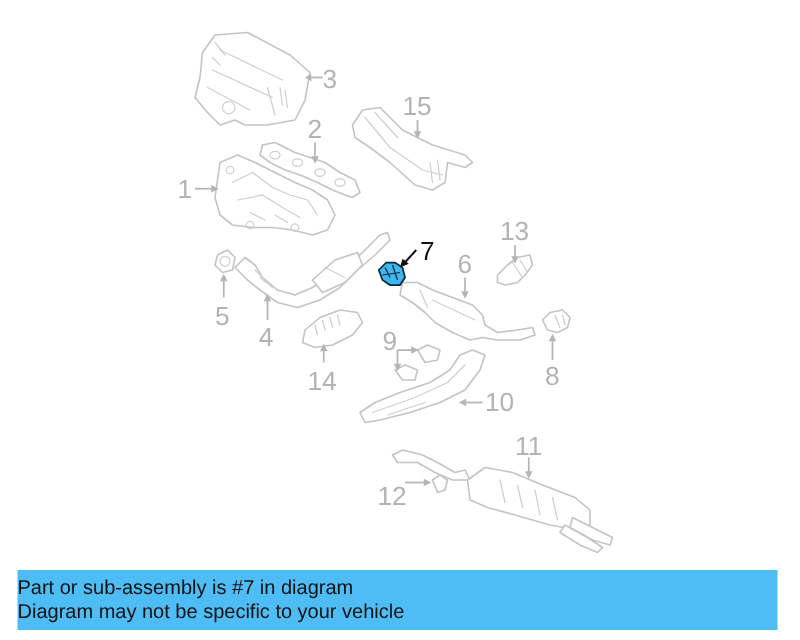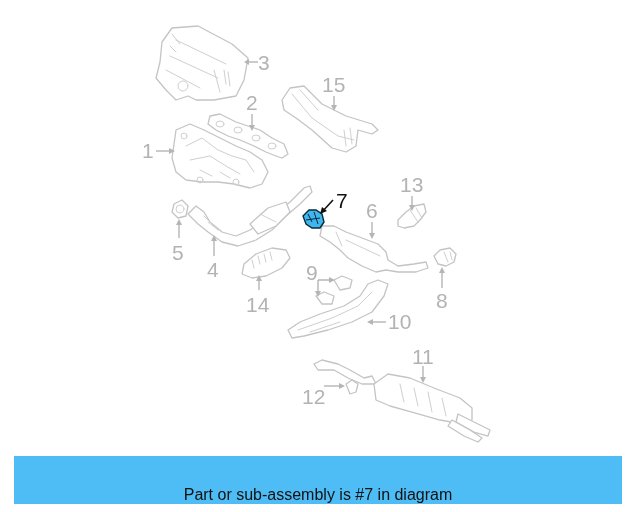--- a/index.html
+++ b/index.html
@@ -13,7 +13,7 @@
   .highlight-num { fill:#111111; font-family:"Liberation Sans", sans-serif; font-size:21px; }
   .hl-part { fill:#3fb7ee; stroke:#0a2a3a; stroke-width:1.4; }
   #banner { position:absolute; left:14px; top:456px; width:608px; height:48px; background:#4fbdf5;
-            display:flex; flex-direction:row; align-items:flex-end; justify-content:center; }
+            display:flex; flex-direction:column; align-items:flex-start; justify-content:center; }
   #banner span { color:#111111; font-size:16px; line-height:19px; font-family:"Liberation Sans", sans-serif; }
 </style>
 </head>

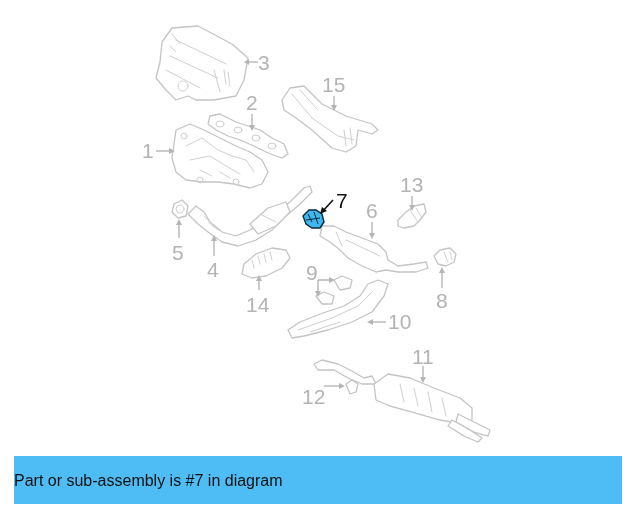--- a/index.html
+++ b/index.html
@@ -179,6 +179,7 @@
 
 <div id="banner">
   <span>Part or sub-assembly is #7 in diagram</span>
+  <span>Diagram may not be specific to your vehicle</span>
 </div>
 
 </body></html>

